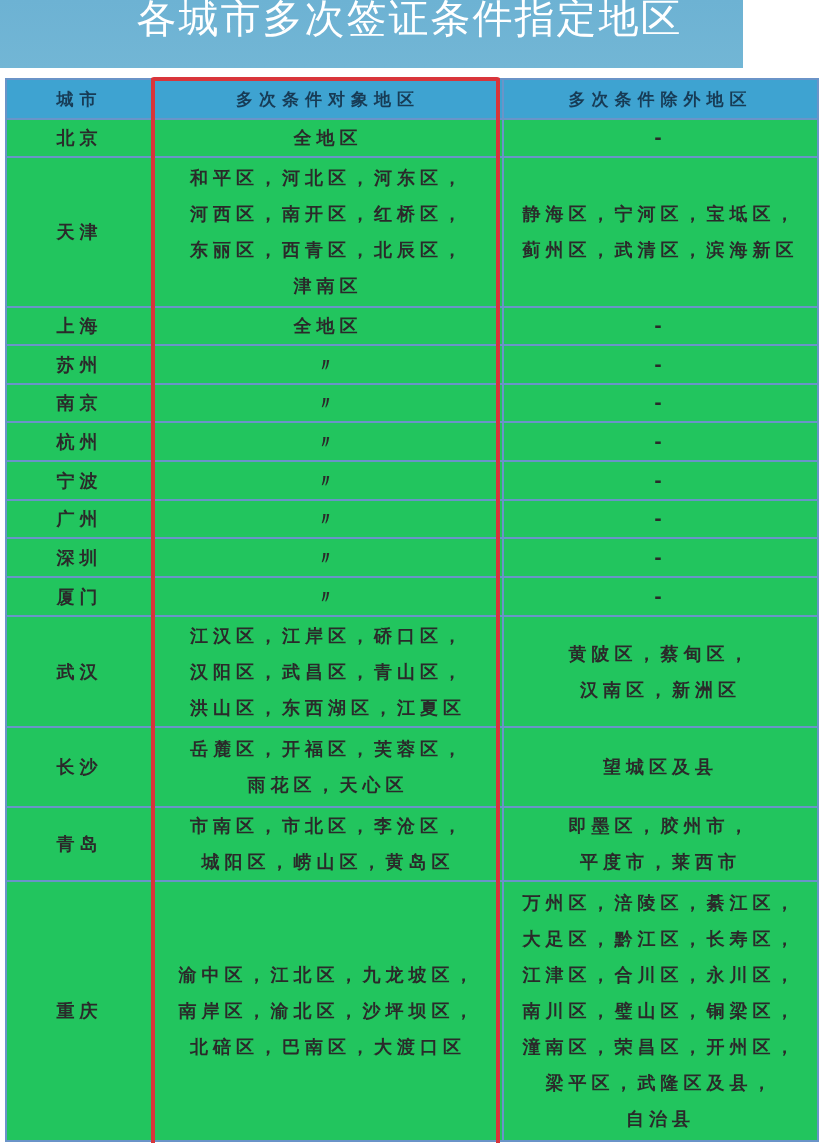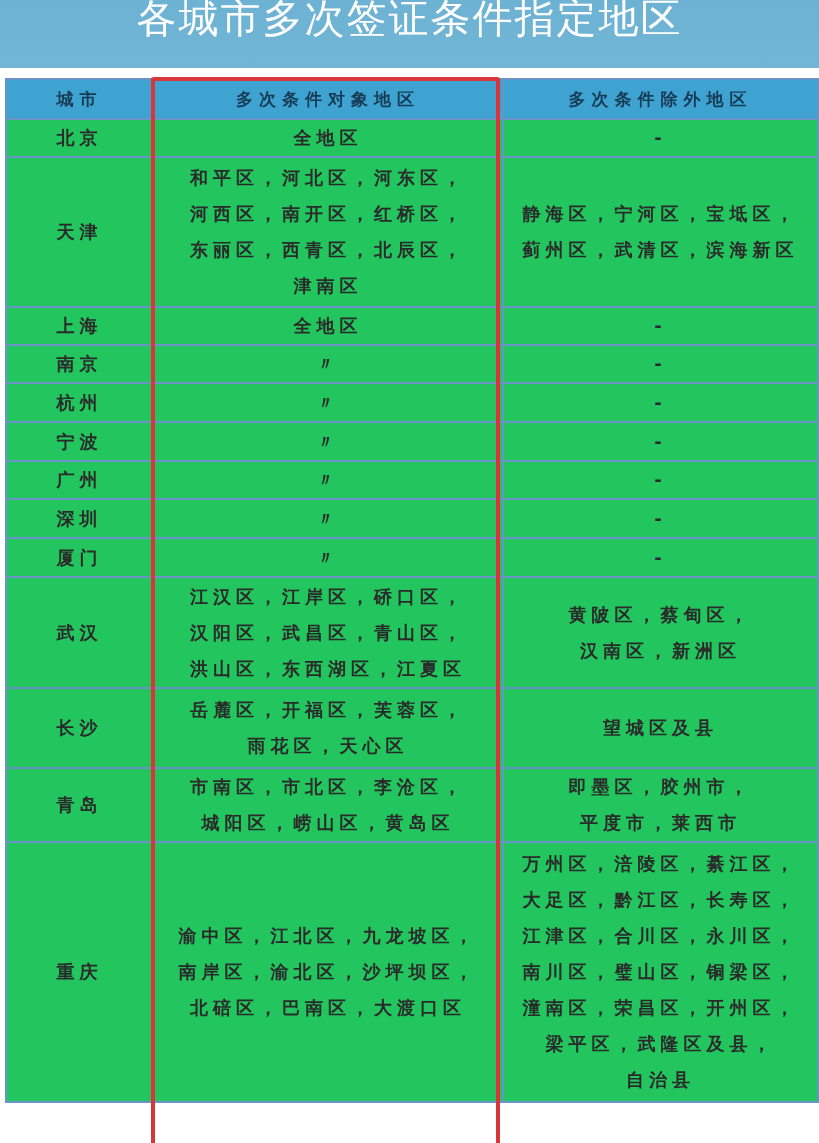--- a/index.html
+++ b/index.html
@@ -5,8 +5,8 @@
   html, body { margin:0; padding:0; }
   body { width:819px; height:1143px; overflow:hidden; background:#ffffff; position:relative;
          font-family:"DejaVu Sans", "Liberation Sans", sans-serif; }
-  .title-bar { position:absolute; left:0; top:0; width:819px; height:68px;
-               background:linear-gradient(180deg,#6db2d3 0%,#72b6d5 100%); }
+  .title-bar { position:absolute; left:0; top:0; width:707px; height:68px;
+               background:linear-gradient(180deg,#6db2d3 0%,#72b6d5 100%);padding-left:36px; }
   .title-text { position:absolute; left:0; top:-6px; width:819px; text-align:center;
                 color:#ffffff; font-size:40px; font-weight:normal; letter-spacing:2px; line-height:48px; }
   table.grid { position:absolute; left:5px; top:78px; width:812px; border-collapse:collapse; table-layout:fixed; }

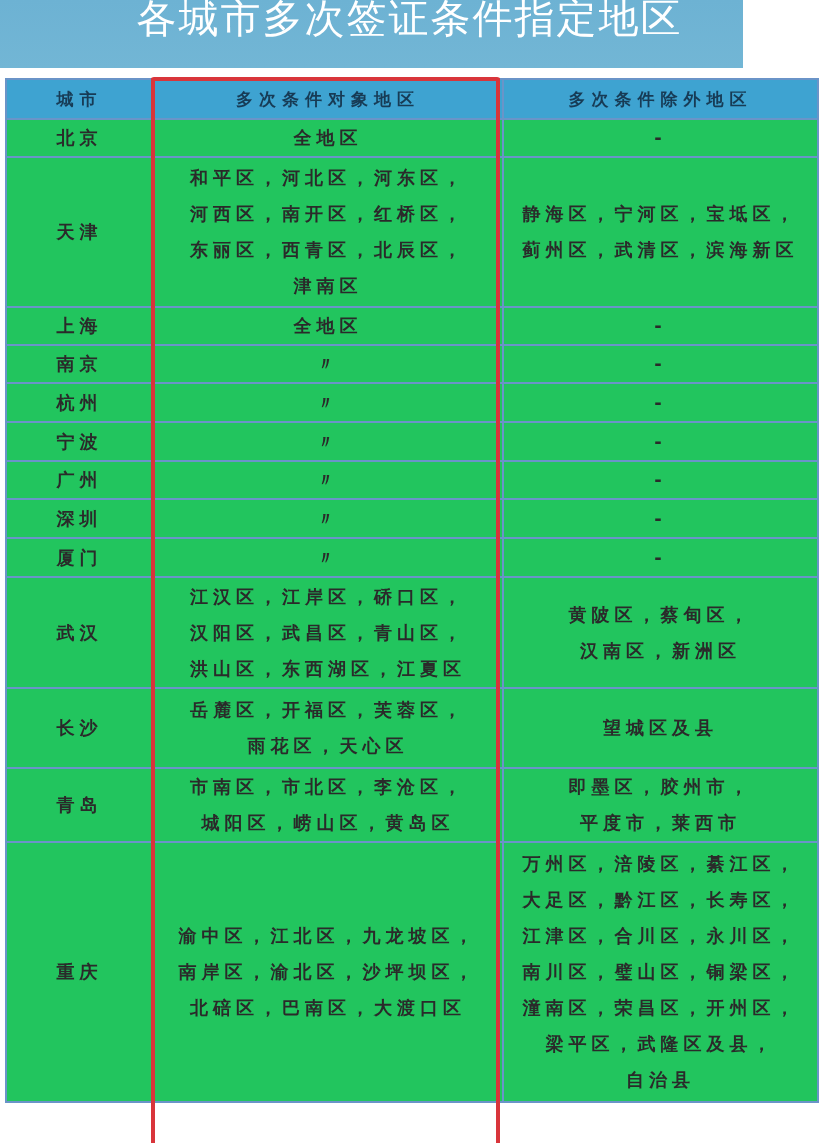--- a/index.html
+++ b/index.html
@@ -65,6 +65,15 @@
         <td class="city">上海</td>
         <td>
           <div>全地区</div>
+        </td>
+        <td class="dash">
+          <div>-</div>
+        </td>
+      </tr>
+      <tr style="height: 39px;">
+        <td class="city">苏州</td>
+        <td class="ditto">
+          <div>〃</div>
         </td>
         <td class="dash">
           <div>-</div>

